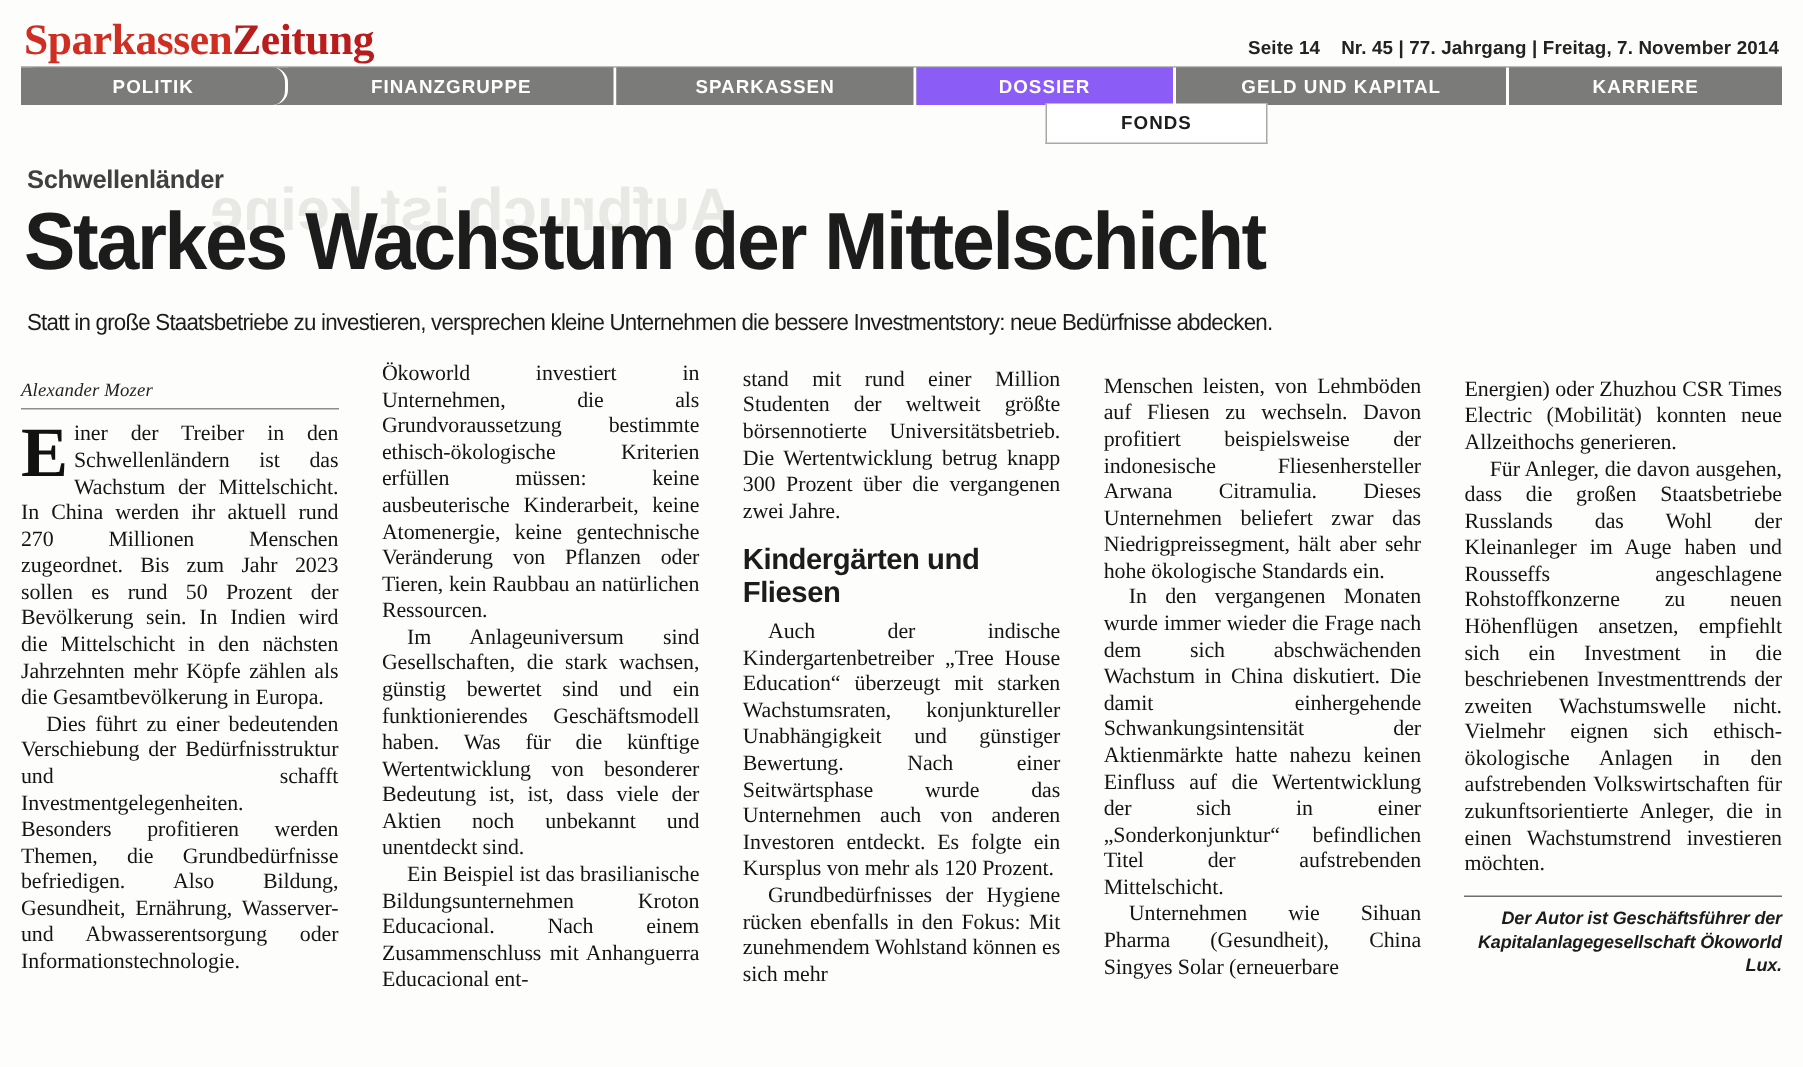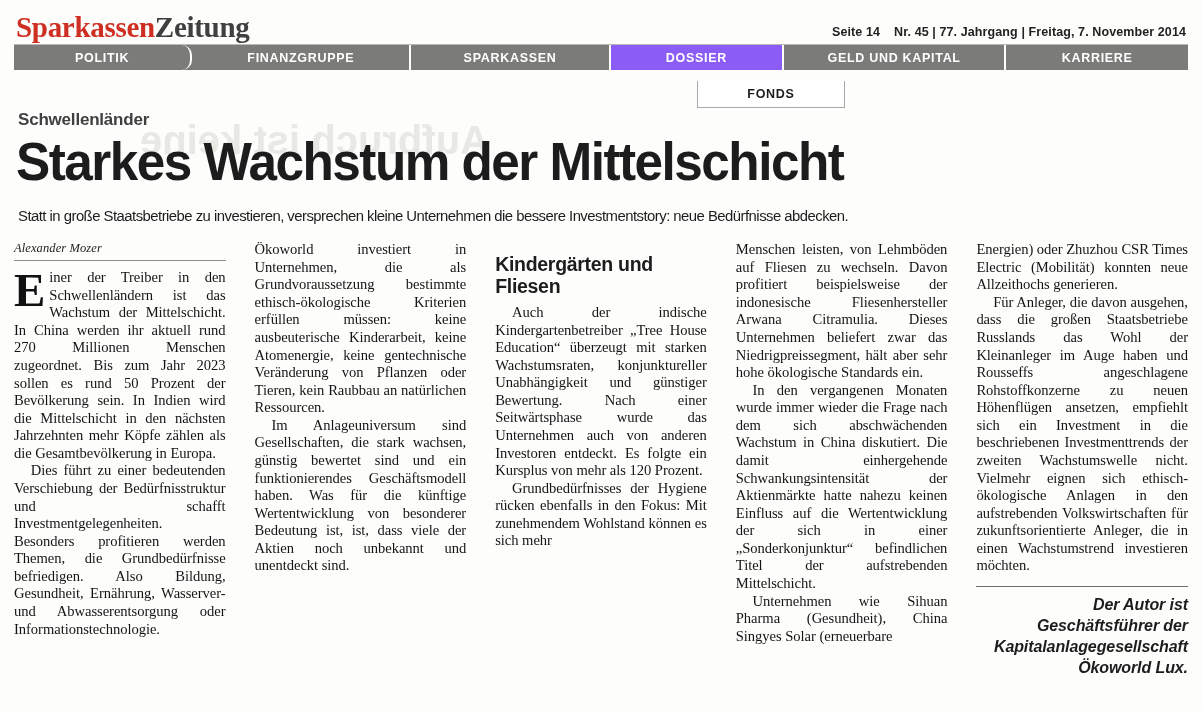--- a/index.html
+++ b/index.html
@@ -43,7 +43,7 @@
     white-space: nowrap;
   }
   .logo .brand-a { color: #cf2e22; }
-  .logo .brand-b { color: #404040; }
+  .logo .brand-b { color: #b91c1c; }
   .issue-line {
     font-family: "Liberation Sans", sans-serif;
     font-size: 12.5px;

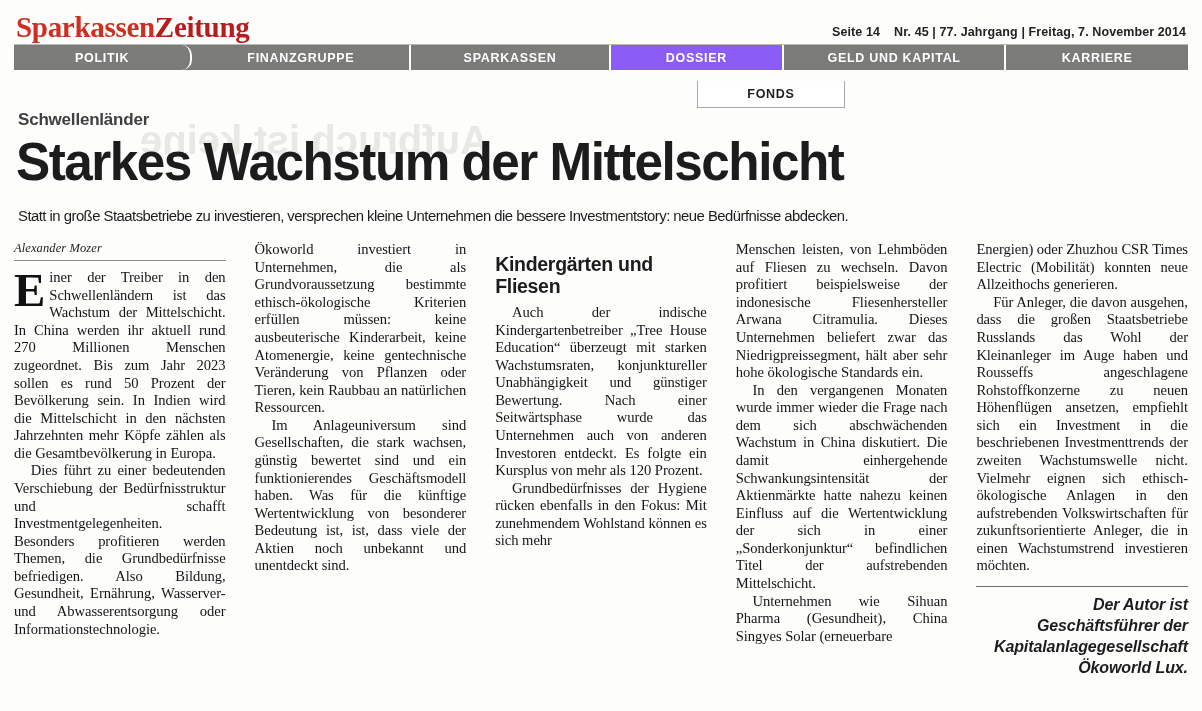--- a/index.html
+++ b/index.html
@@ -98,7 +98,7 @@
   }
   .subnav-tab {
     position: absolute;
-    top: 12px;
+    top: 0;
     height: 27px;
     display: flex;
     align-items: center;

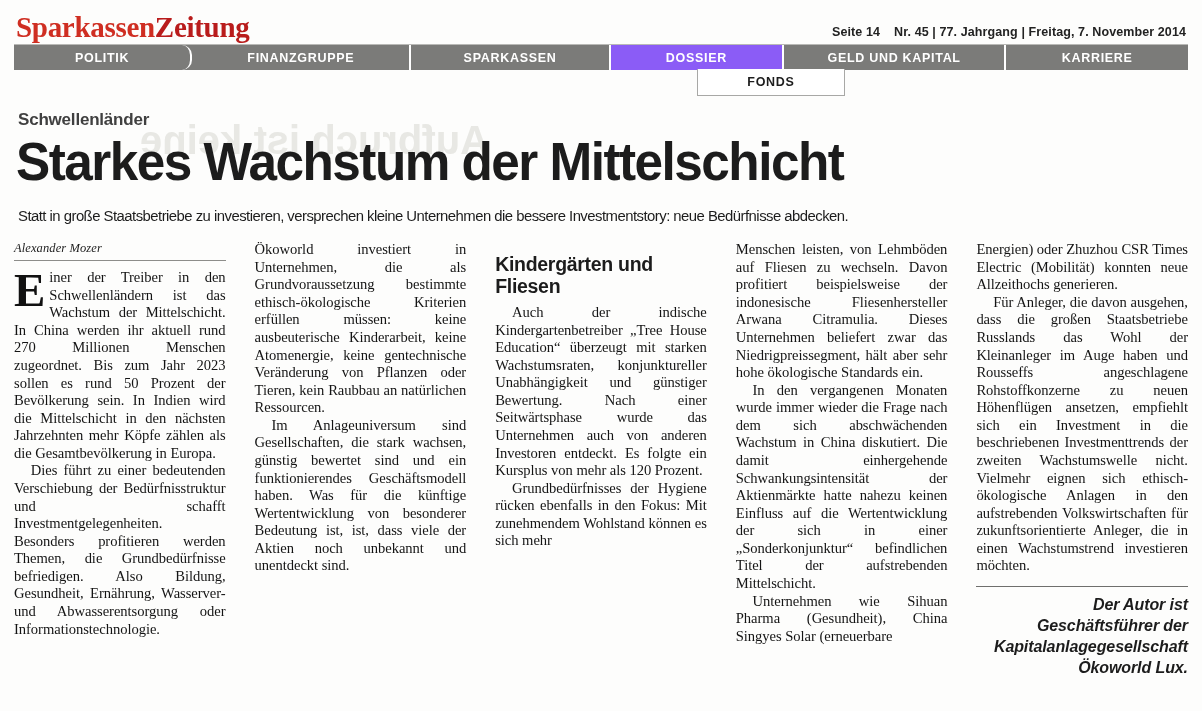--- a/index.html
+++ b/index.html
@@ -172,6 +172,7 @@
     gap: 16px;
     position: relative;
     z-index: 1;
+    align-items: center;
   }
   .col {
     width: 222px;

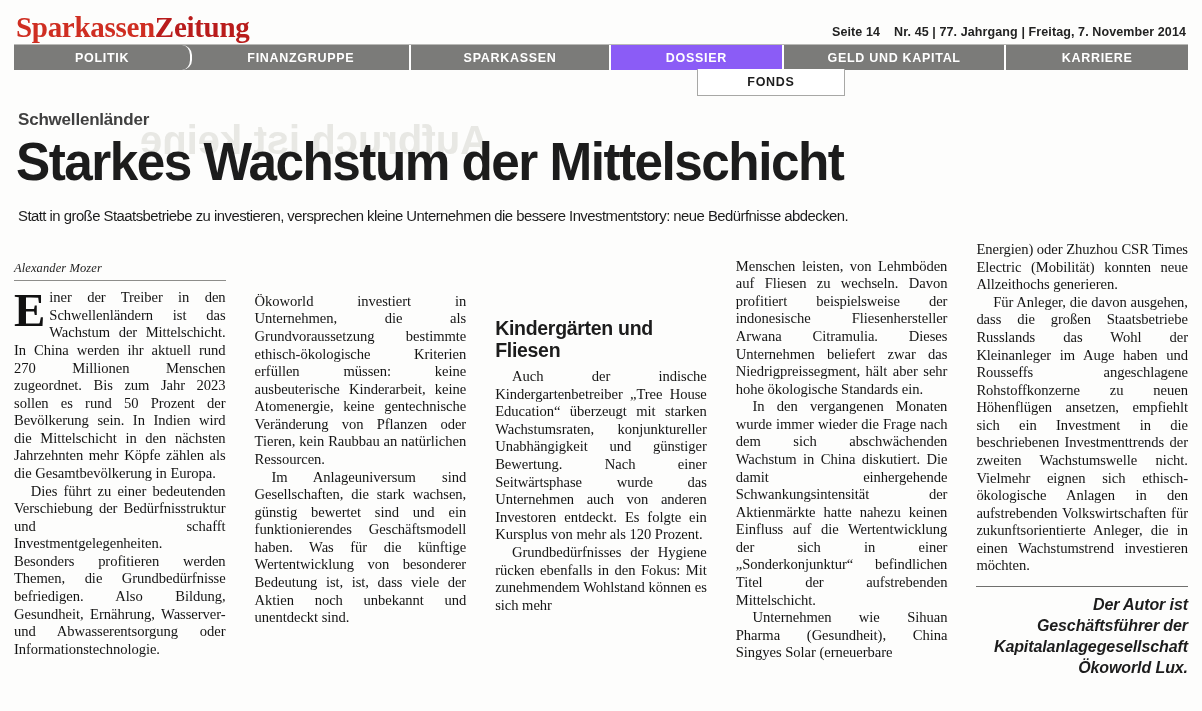--- a/index.html
+++ b/index.html
@@ -298,6 +298,9 @@
     </div>
 
     <div class="col">
+      <div class="body-text">
+        <p class="first">stand mit rund einer Million Studenten der weltweit größte börsennotierte Universitätsbetrieb. Die Wertentwicklung betrug knapp 300 Prozent über die vergangenen zwei Jahre.</p>
+      </div>
       <h2 class="subhead">Kindergärten und Fliesen</h2>
       <div class="body-text">
         <p>Auch der indische Kindergartenbetreiber „Tree House Education“ überzeugt mit starken Wachstumsraten, konjunktureller Unabhängigkeit und günstiger Bewertung. Nach einer Seitwärtsphase wurde das Unternehmen auch von anderen Investoren entdeckt. Es folgte ein Kursplus von mehr als 120 Prozent.</p>

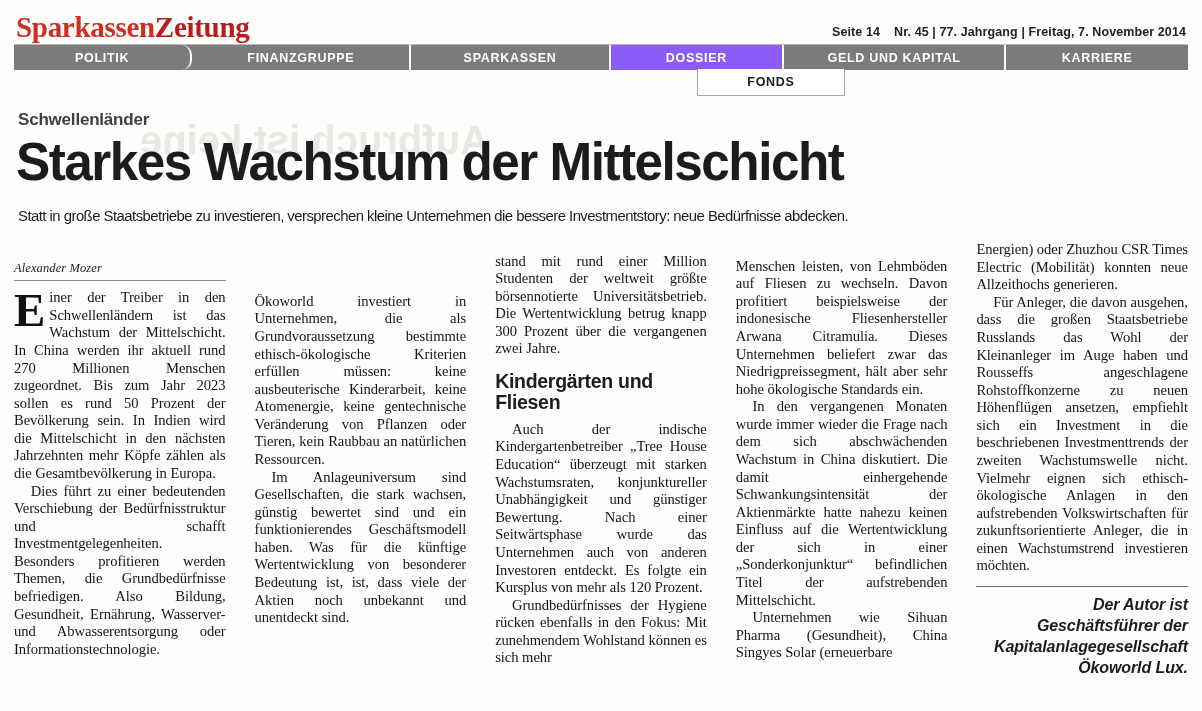--- a/index.html
+++ b/index.html
@@ -294,6 +294,7 @@
       <div class="body-text">
         <p class="first">Ökoworld investiert in Unternehmen, die als Grundvoraussetzung bestimmte ethisch-ökologische Kriterien erfüllen müssen: keine ausbeuterische Kinderarbeit, keine Atomenergie, keine gentechnische Veränderung von Pflanzen oder Tieren, kein Raubbau an natürlichen Ressourcen.</p>
         <p>Im Anlageuniversum sind Gesellschaften, die stark wachsen, günstig bewertet sind und ein funktionierendes Geschäftsmodell haben. Was für die künftige Wertentwicklung von besonderer Bedeutung ist, ist, dass viele der Aktien noch unbekannt und unentdeckt sind.</p>
+        <p>Ein Beispiel ist das brasilianische Bildungsunternehmen Kroton Educacional. Nach einem Zusammenschluss mit Anhanguerra Educacional ent-</p>
       </div>
     </div>
 

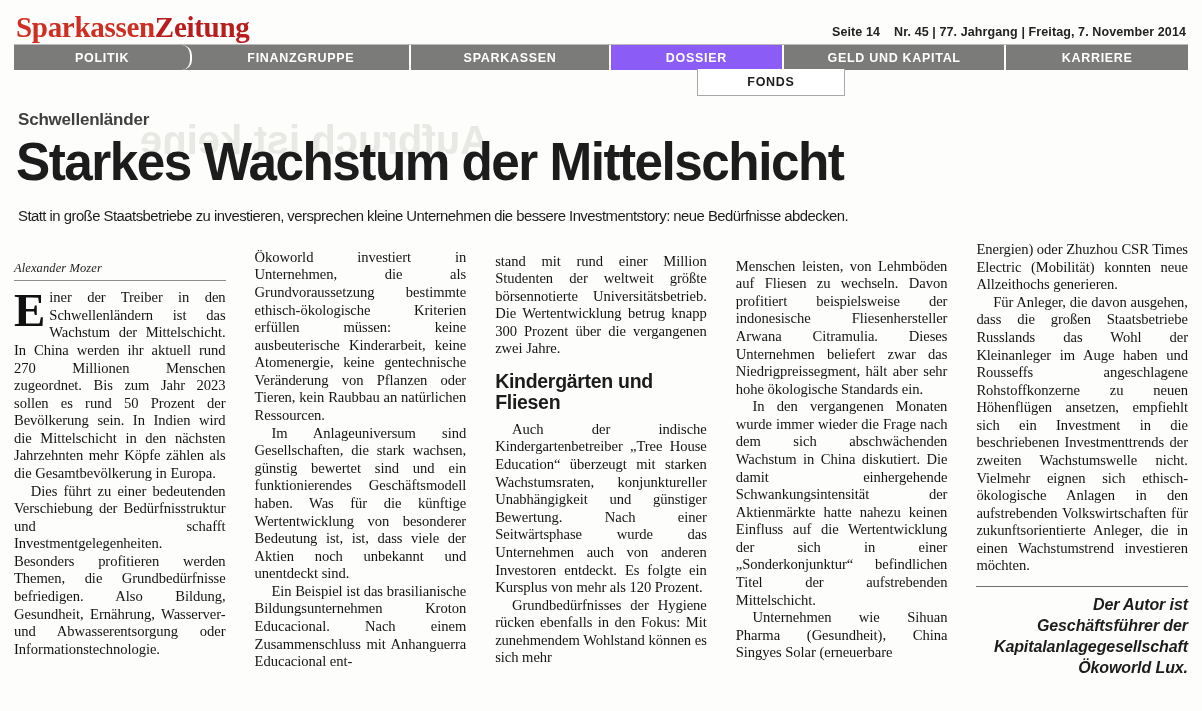--- a/index.html
+++ b/index.html
@@ -238,7 +238,7 @@
     font-family: "Liberation Sans", sans-serif;
     font-style: italic;
     font-weight: bold;
-    font-size: 16px;
+    font-size: 12px;
     line-height: 1.32;
     text-align: right;
     color: #1c1c1c;

